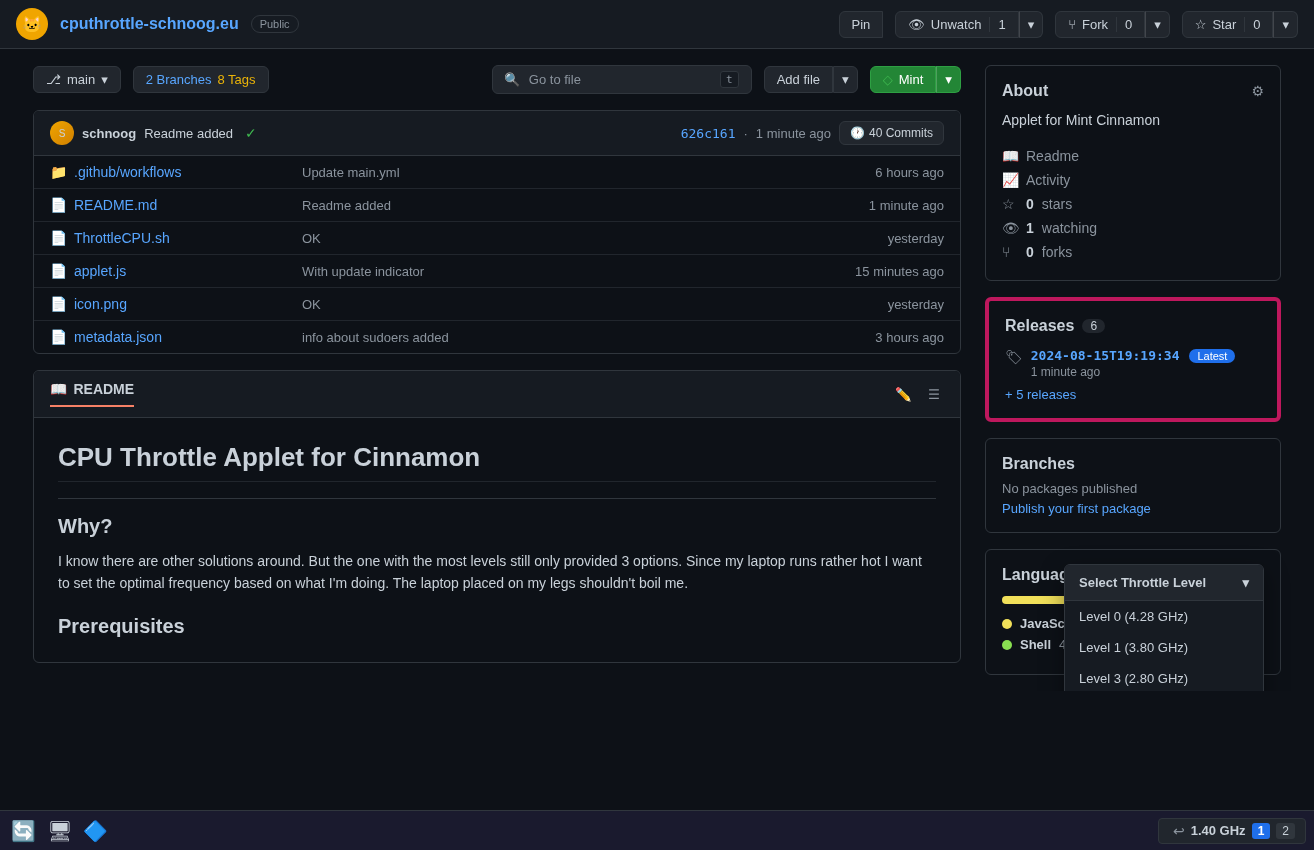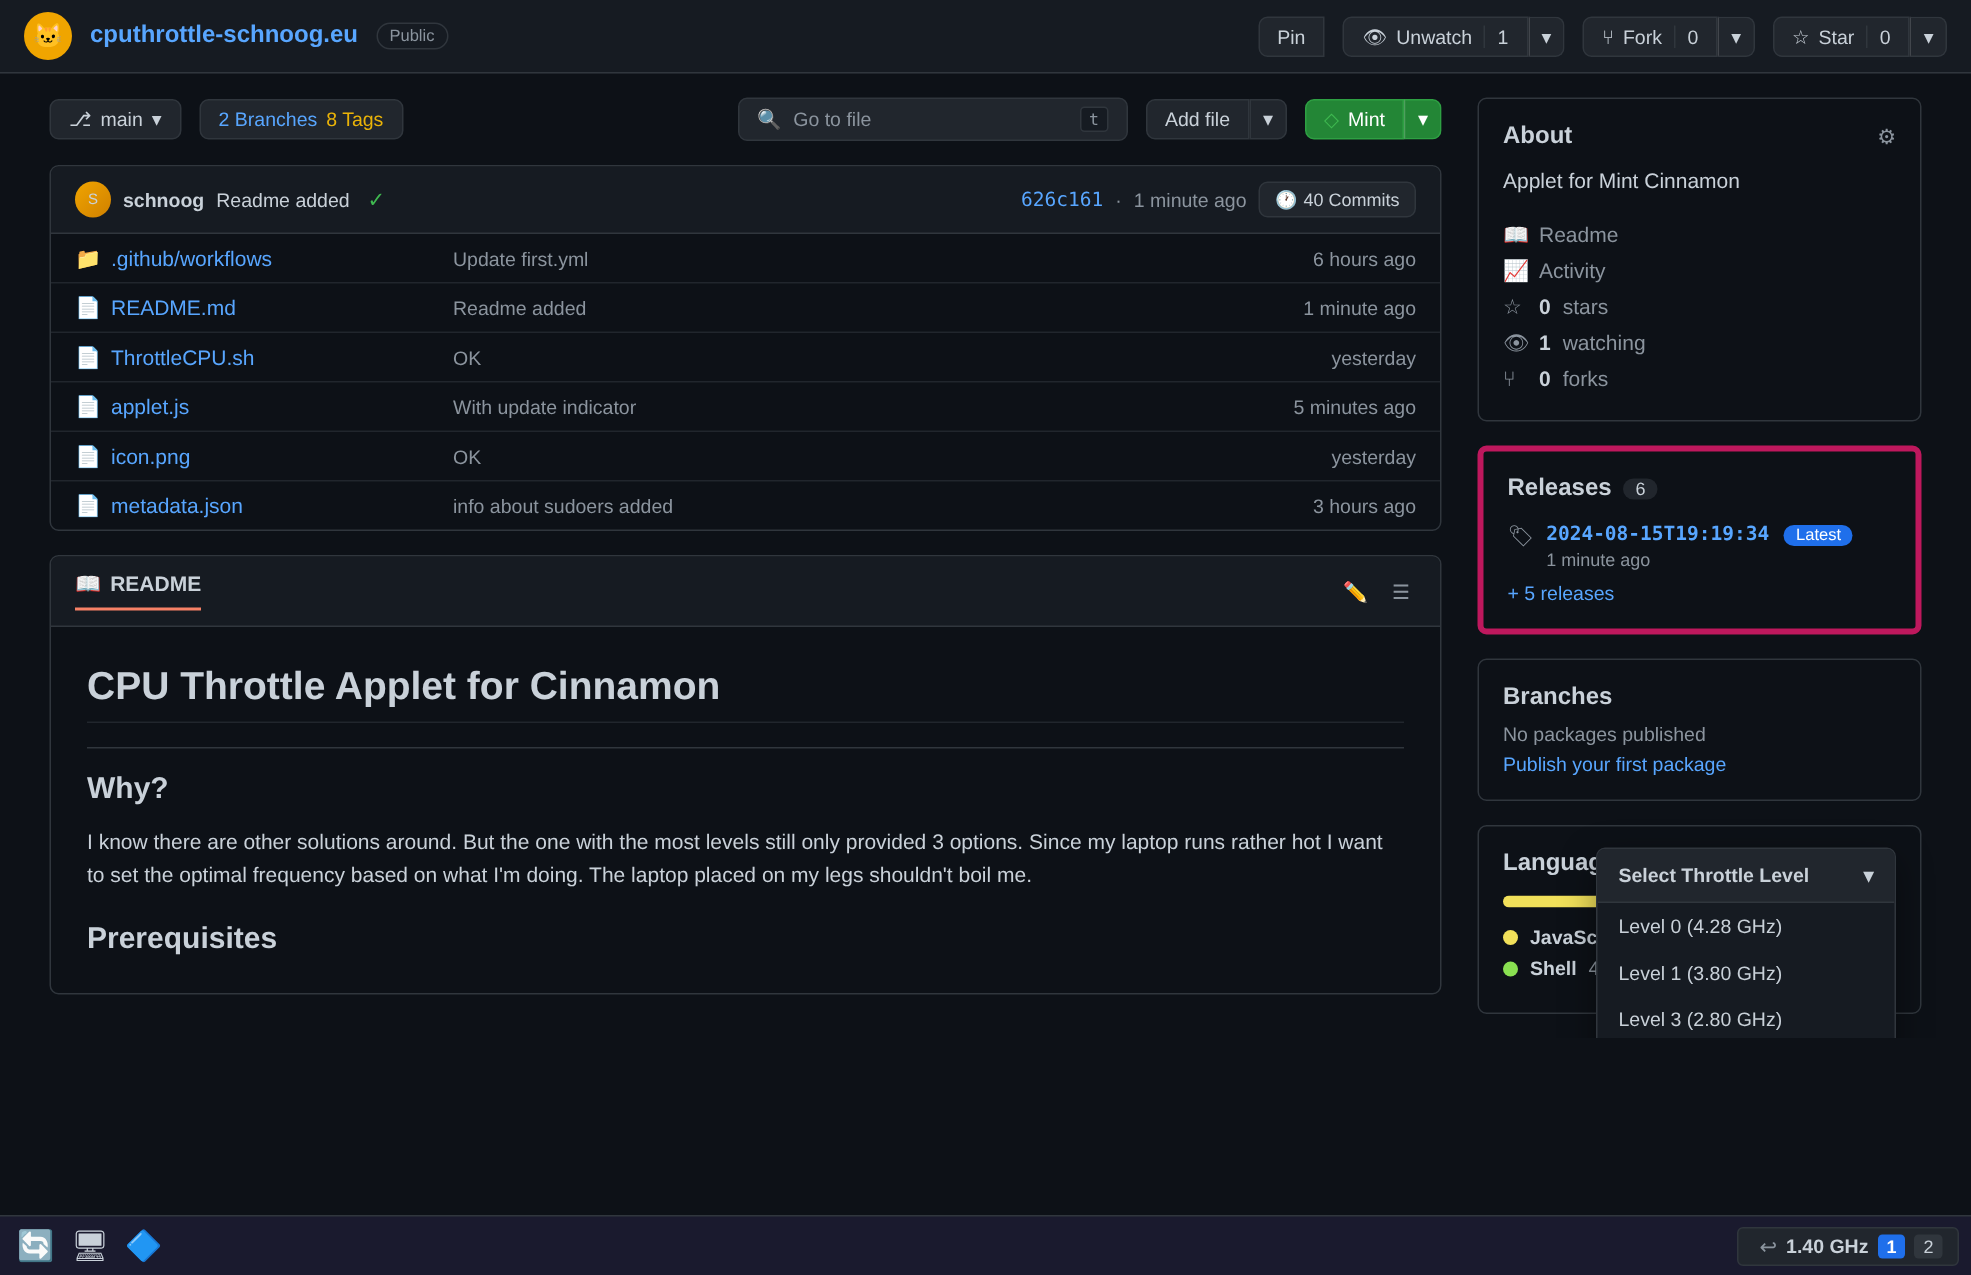--- a/index.html
+++ b/index.html
@@ -214,7 +214,7 @@
       <div class="file-row">
         <span class="file-icon folder-icon">📁</span>
         <span class="file-name">.github/workflows</span>
-        <span class="file-commit">Update first.yml</span>
+        <span class="file-commit">Update main.yml</span>
         <span class="file-time">6 hours ago</span>
       </div>
       <div class="file-row">

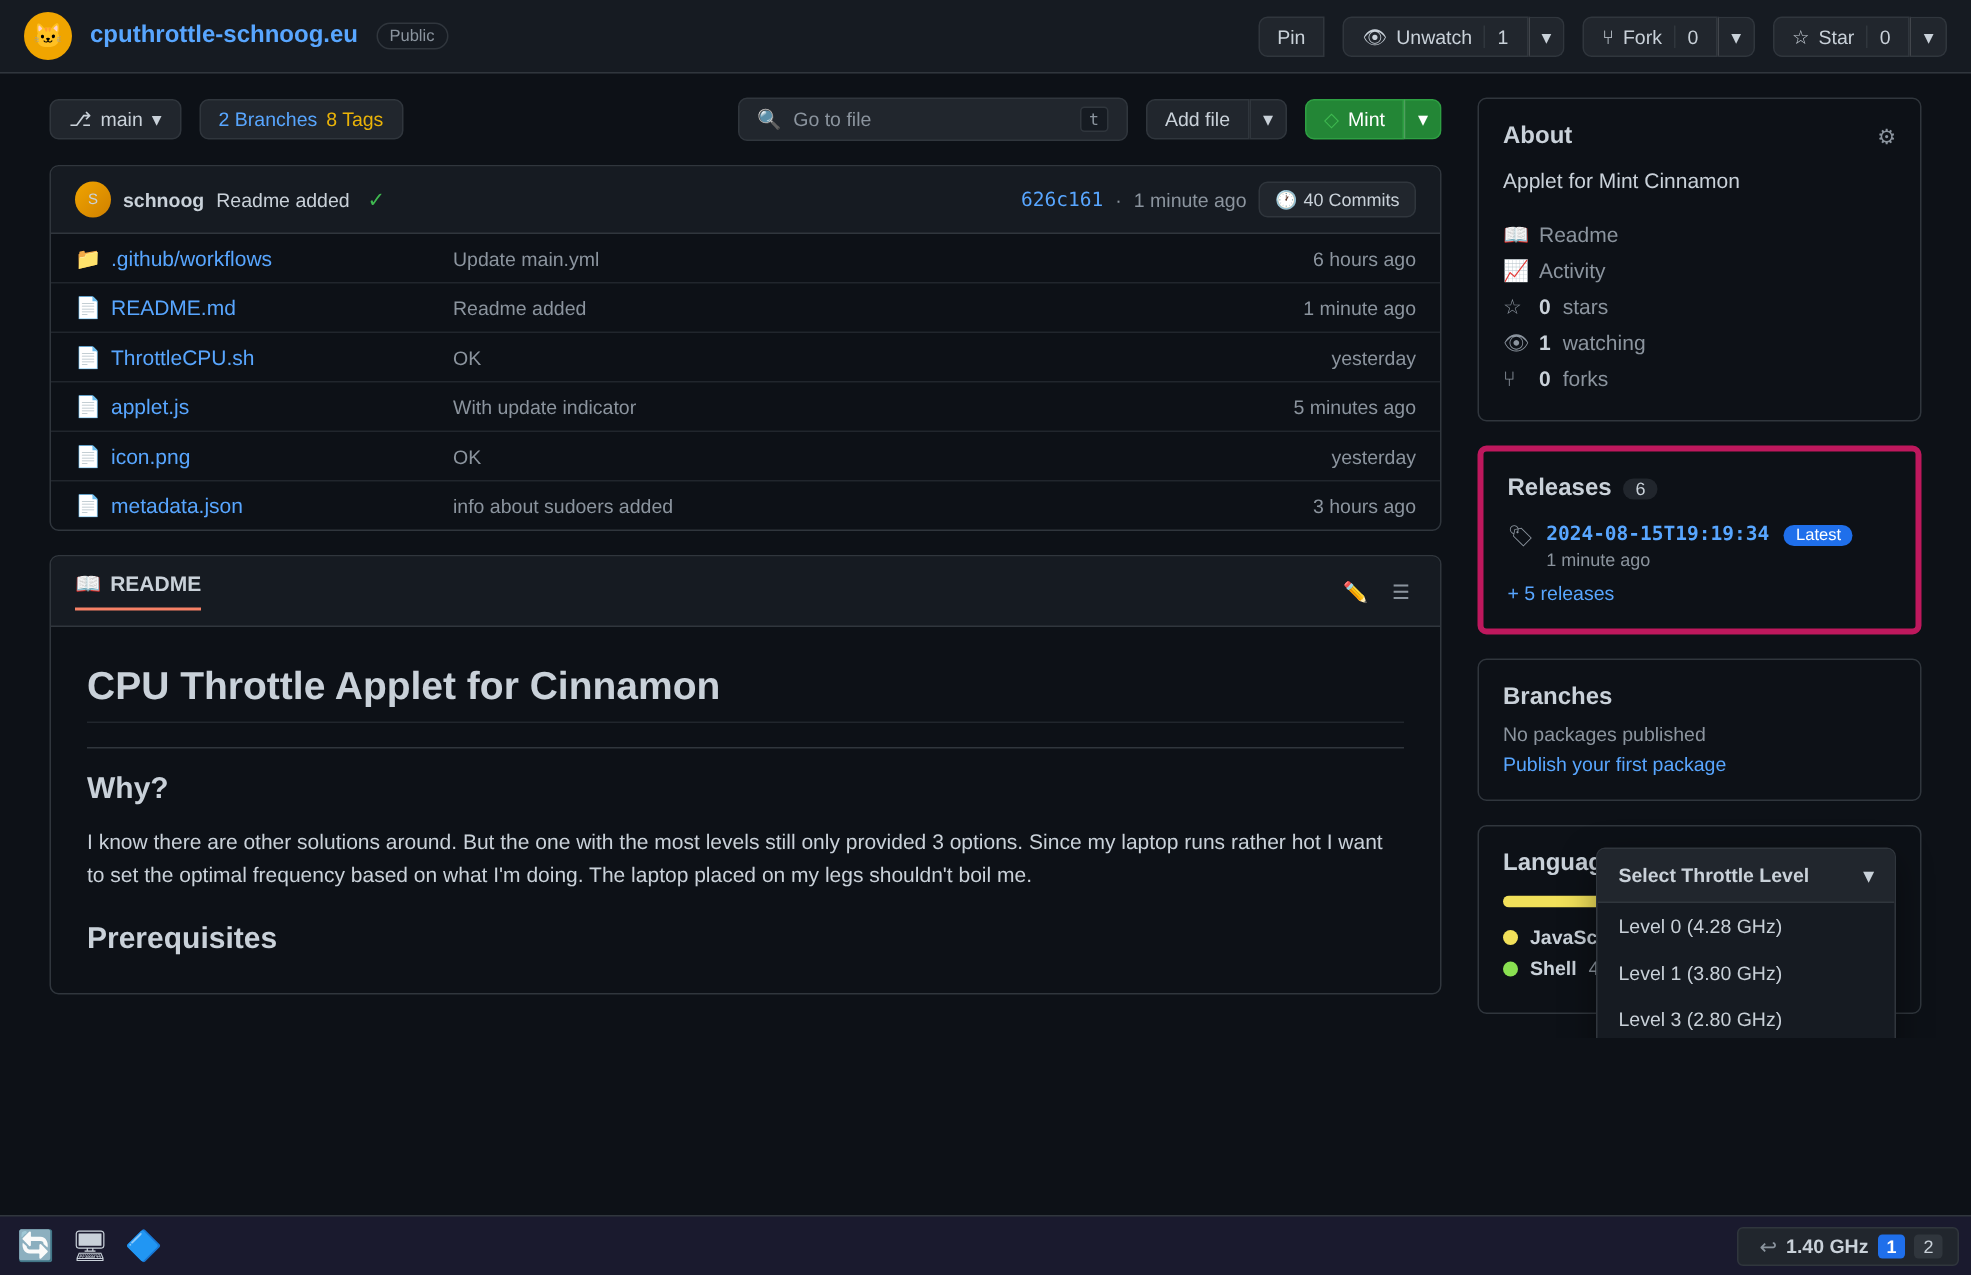--- a/index.html
+++ b/index.html
@@ -233,7 +233,7 @@
         <span class="file-icon" style="color:#8b949e;">📄</span>
         <span class="file-name">applet.js</span>
         <span class="file-commit">With update indicator</span>
-        <span class="file-time">5 minutes ago</span>
+        <span class="file-time">15 minutes ago</span>
       </div>
       <div class="file-row">
         <span class="file-icon" style="color:#8b949e;">📄</span>

